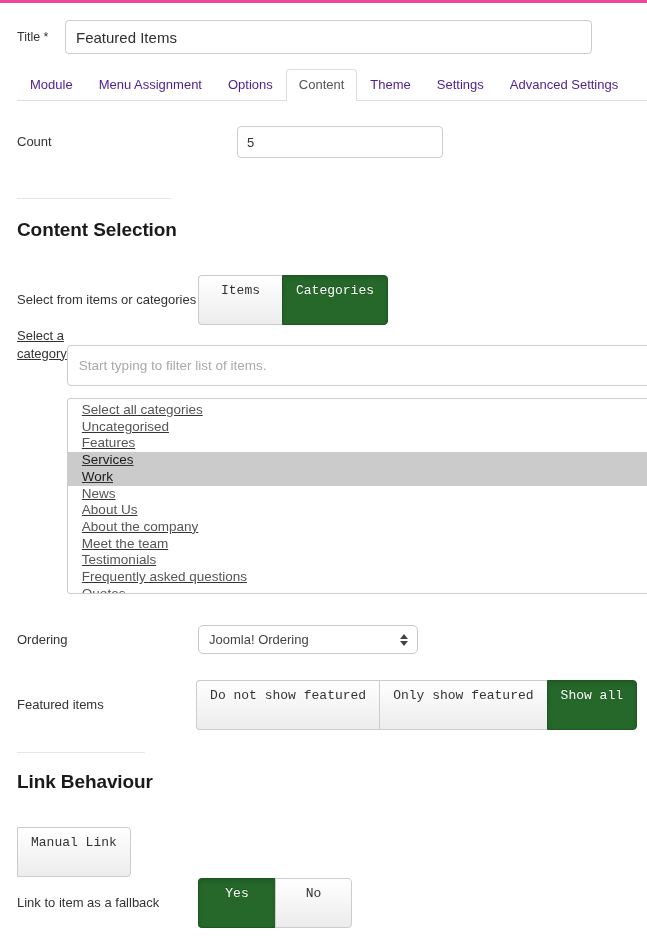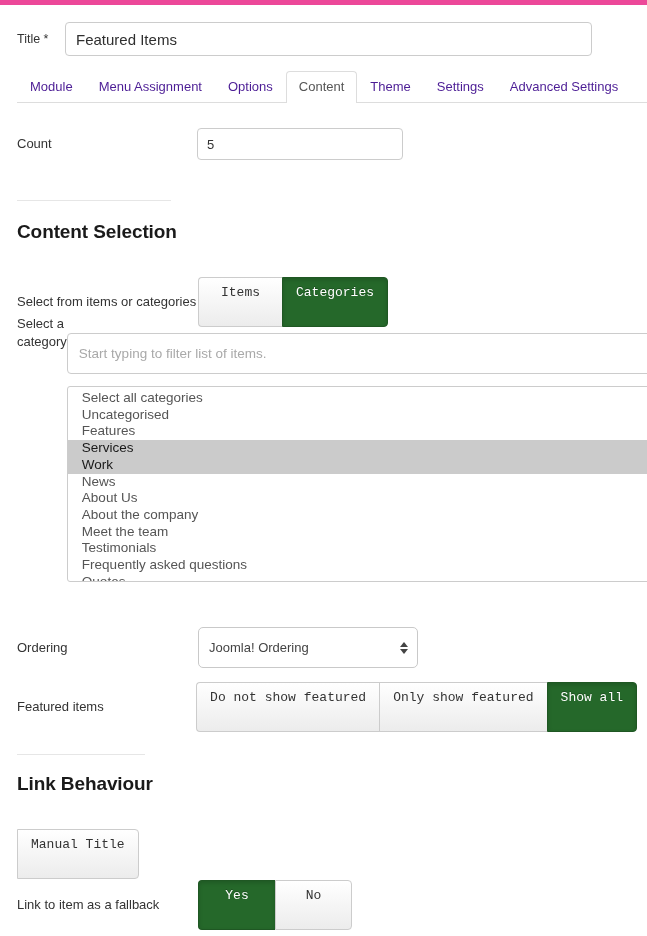--- a/index.html
+++ b/index.html
@@ -20,7 +20,7 @@
     position: absolute;
     left: 0; top: 0;
     width: 647px; height: 936px;
-    border-top: 5px solid #ec4899;
+    border-top: 3px solid #ec4899;
     overflow: hidden;
   }
 

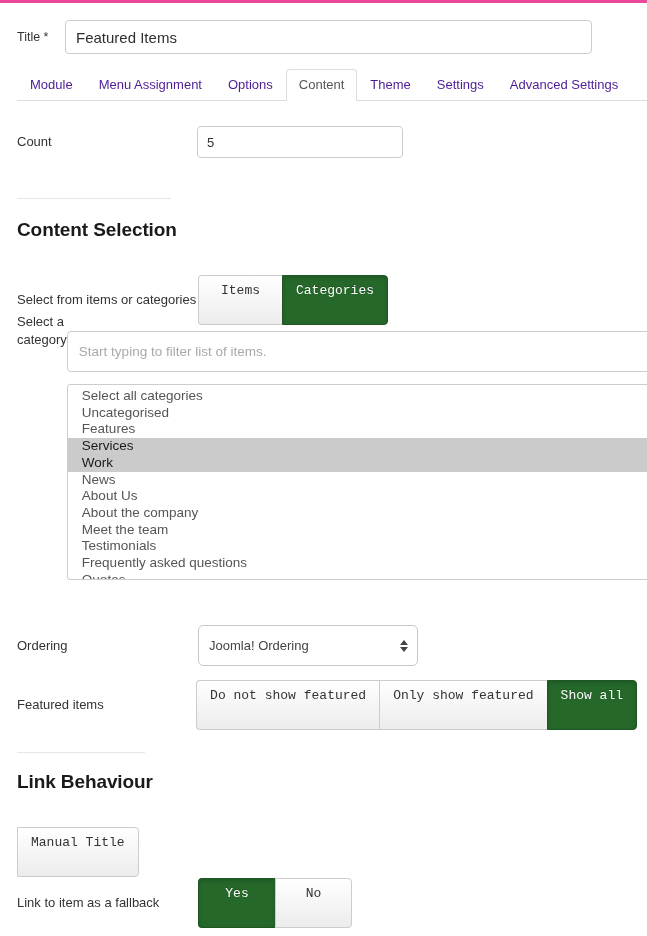--- a/index.html
+++ b/index.html
@@ -92,7 +92,7 @@
   }
 
   
-  .count-row { left: 17px; top: 123px; width: 620px; }
+  .count-row { left: 17px; top: 123px; width: 620px; gap: 40px; }
   .count-row .ctrl-label { width: 180px; padding-top: 7px; }
   .count-input {
     width: 206px; height: 32px;

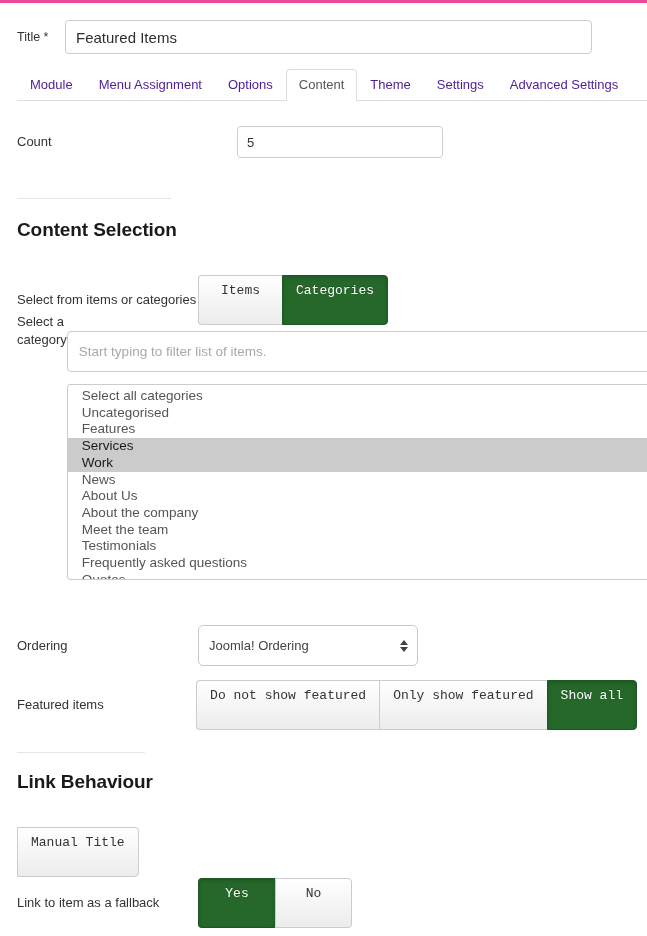--- a/index.html
+++ b/index.html
@@ -160,7 +160,7 @@
   .selfrom-row .btn-group .btn { min-width: 84px; }
 
   
-  .selcat-row { left: 17px; top: 310px; width: 630px; }
+  .selcat-row { left: 17px; top: 324px; width: 630px; text-decoration: underline; }
   .selcat-row .ctrl-label { width: 181px; padding-top: 0px; }
   .selcat-field { width: 600px; }
   .filter-input {

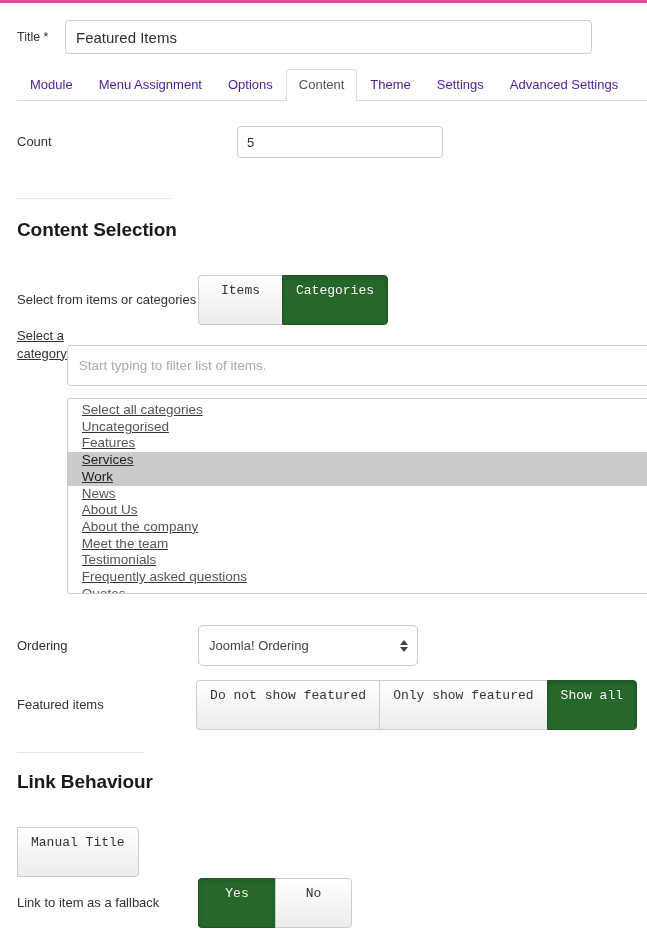--- a/index.html
+++ b/index.html
@@ -202,7 +202,7 @@
   .ordering-row { left: 17px; top: 622px; width: 620px; align-items: center; }
   .ordering-row .ctrl-label { width: 181px; }
   .ordering-select {
-    width: 220px; height: 41px;
+    width: 220px; height: 29px;
     border: 1px solid #c9c9c9;
     border-radius: 5px;
     background: #ffffff;

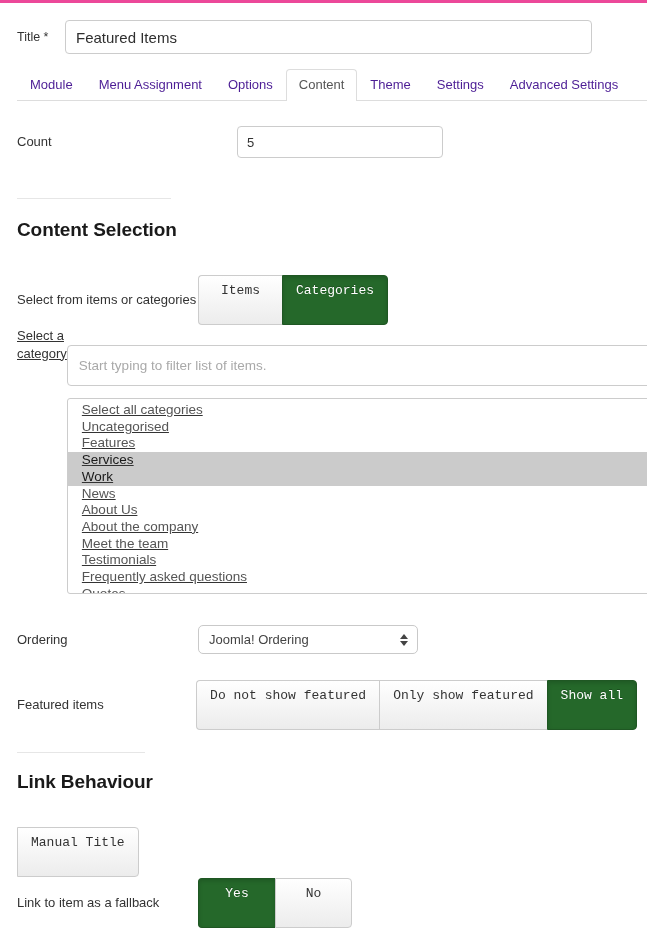--- a/index.html
+++ b/index.html
@@ -325,7 +325,7 @@
 
   <div class="row linktype-row">
     <div class="btn-group">
-      <button class="btn">Manual Title</button>
+      <button class="btn">Manual Link</button>
     </div>
   </div>
 

